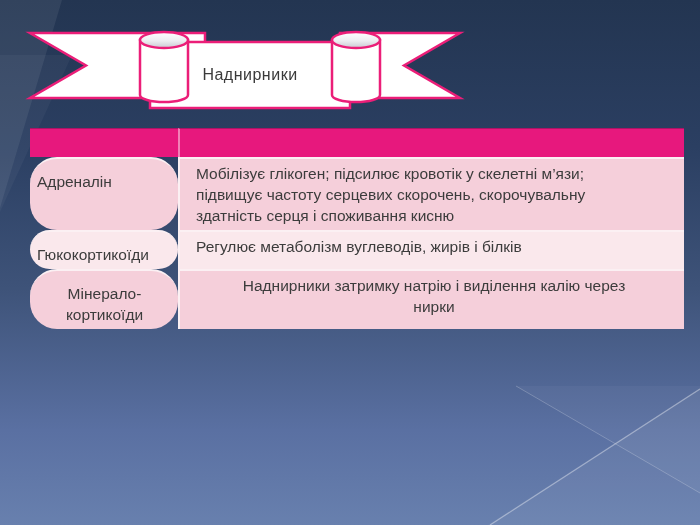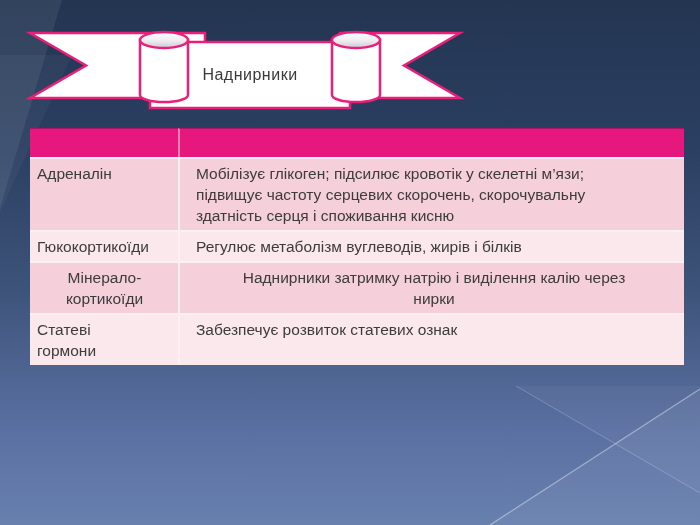--- a/index.html
+++ b/index.html
@@ -34,7 +34,7 @@
   thead th.c2h{ border-left:2px solid rgba(255,255,255,0.45); }
   tbody td{ border-top:2px solid #FBF0F3; }
   tbody td.desc{ border-left:2px solid #FBF0F3; padding:4px 12px 4px 16px; }
-  tbody td.term{ padding:4px 6px 4px 7px; }
+  tbody td.term{ padding:12px 6px 4px 7px;border-radius:27px; }
   tbody tr:nth-child(odd) td{ background:#F5CFDA; }
   tbody tr:nth-child(even) td{ background:#FAE8EC; }
   tbody tr:nth-child(1) td{ height:70px; }

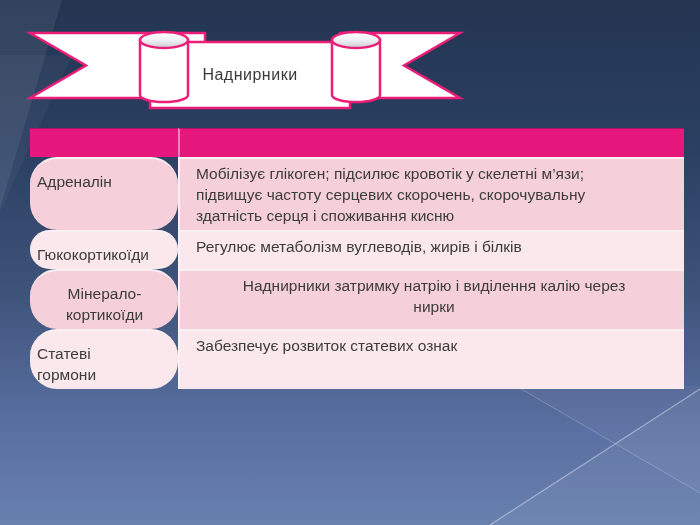--- a/index.html
+++ b/index.html
@@ -104,11 +104,6 @@
         <td class="desc">Наднирники затримку натрію і виділення калію через
 нирки</td>
       </tr>
-      <tr>
-        <td class="term">Статеві
-гормони</td>
-        <td class="desc">Забезпечує розвиток статевих ознак</td>
-      </tr>
     </tbody>
   </table>
 

